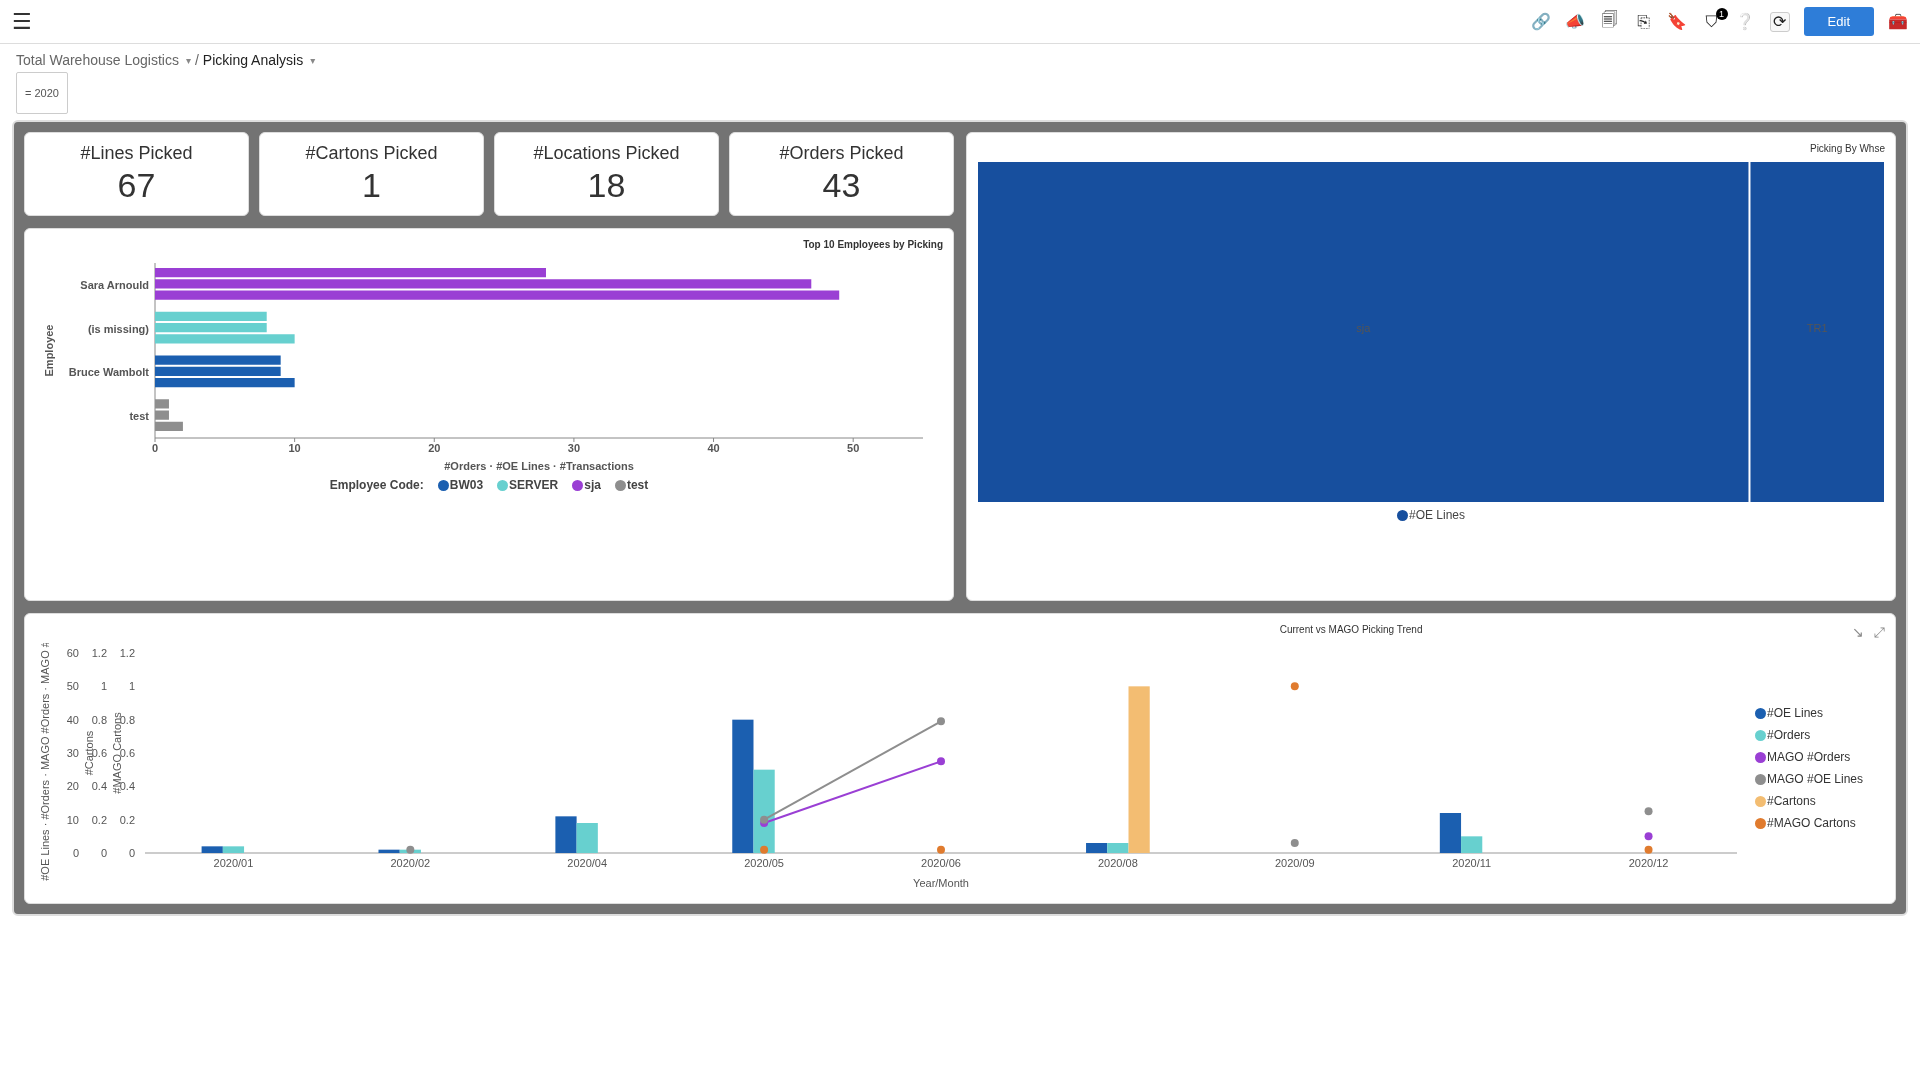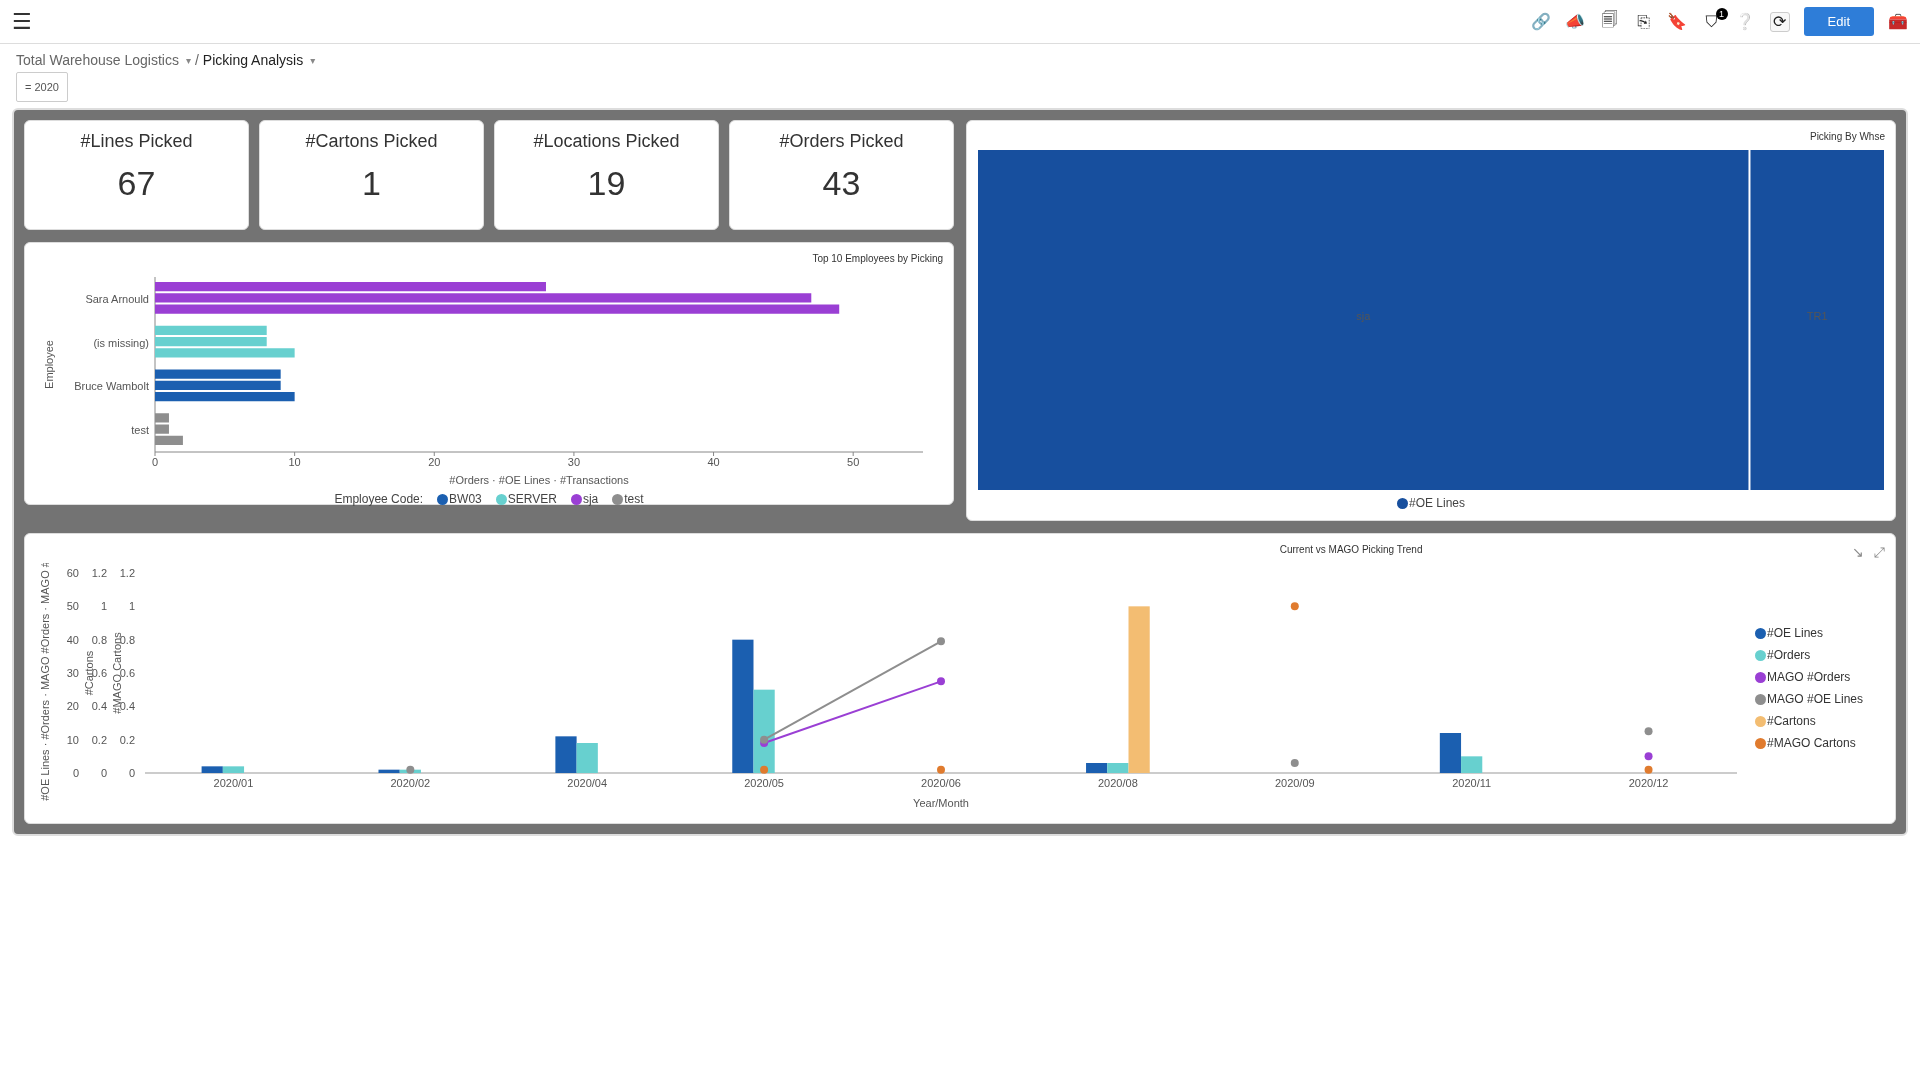--- a/index.html
+++ b/index.html
@@ -14,7 +14,7 @@
   .breadcrumb .crumb { color: #666; cursor: pointer; display: flex; align-items: center; gap: 4px; }
   .breadcrumb .sep { color: #666; }
   .caret-dn::after { content: "▾"; font-size: 10px; color: #888; margin-left: 3px; }
-  .filter-chip { margin: 0 16px 6px 16px; display: inline-block; border: 1px solid #ccc; padding: 8px 8px; font-size: 11px; color: #555; border-radius: 2px; }
+  .filter-chip { margin: 0 16px 6px 16px; display: inline-block; border: 1px solid #ccc; padding: 14px 8px; font-size: 11px; color: #555; border-radius: 2px; }
   .dashboard { margin: 0 12px 12px 12px; border: 2px solid #ddd; border-radius: 6px; padding: 10px; background: #737373; display: grid; grid-template-columns: 1fr 1fr; grid-template-rows: auto auto auto; gap: 12px; }
   .kpi-row { grid-column: 1 / 2; display: grid; grid-template-columns: repeat(4, 1fr); gap: 10px; }
   .card { background: #fff; border: 1px solid #ddd; border-radius: 6px; padding: 10px; }

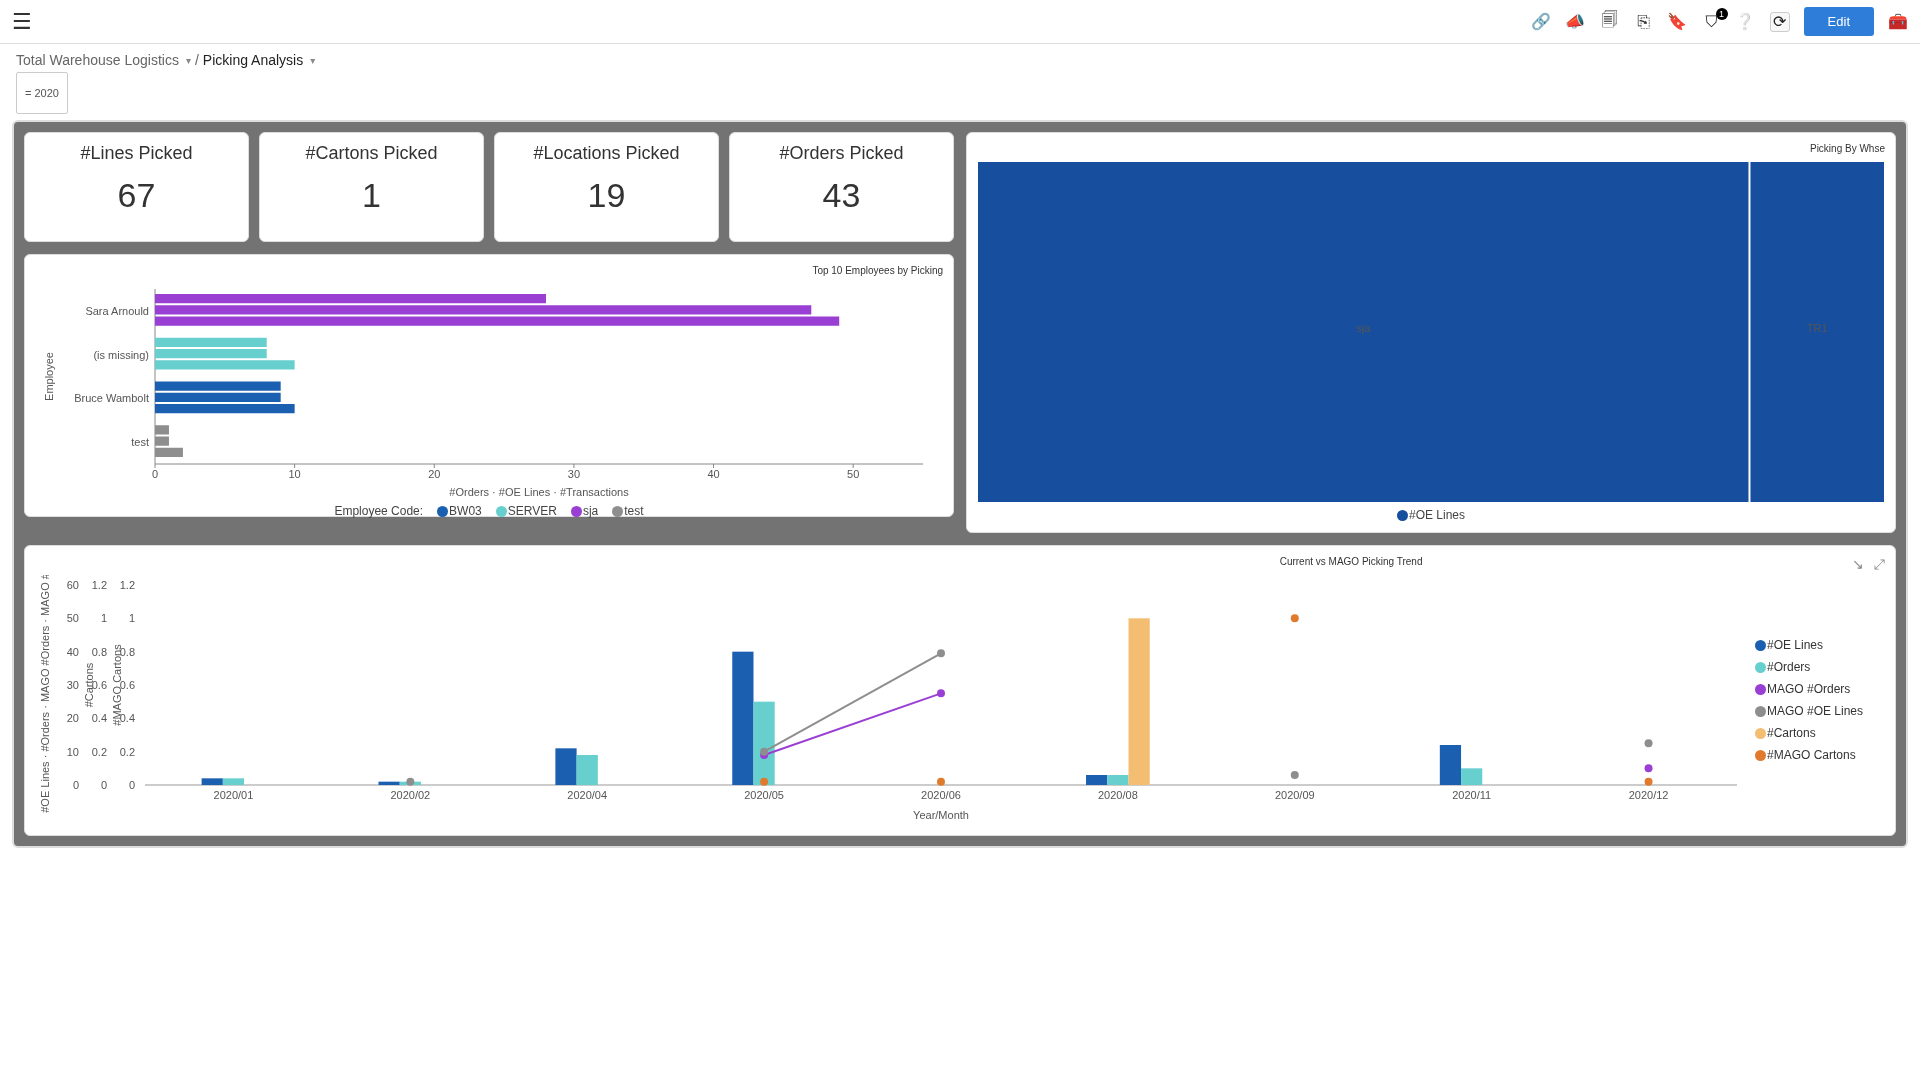--- a/index.html
+++ b/index.html
@@ -20,7 +20,7 @@
   .card { background: #fff; border: 1px solid #ddd; border-radius: 6px; padding: 10px; }
   .kpi { text-align: center; }
   .kpi .kpi-label { font-size: 18px; color: #333; }
-  .kpi .kpi-value { font-size: 34px; font-weight: 400; margin-top: 12px; }
+  .kpi .kpi-value { font-size: 34px; font-weight: 400; margin-top: 2px; }
   .emp-card { grid-column: 1 / 2; height: 263px; }
   .card-title { text-align: right; font-size: 10px; margin-bottom: 8px; }
   .whse-card { grid-column: 2 / 3; grid-row: 1 / 3; }

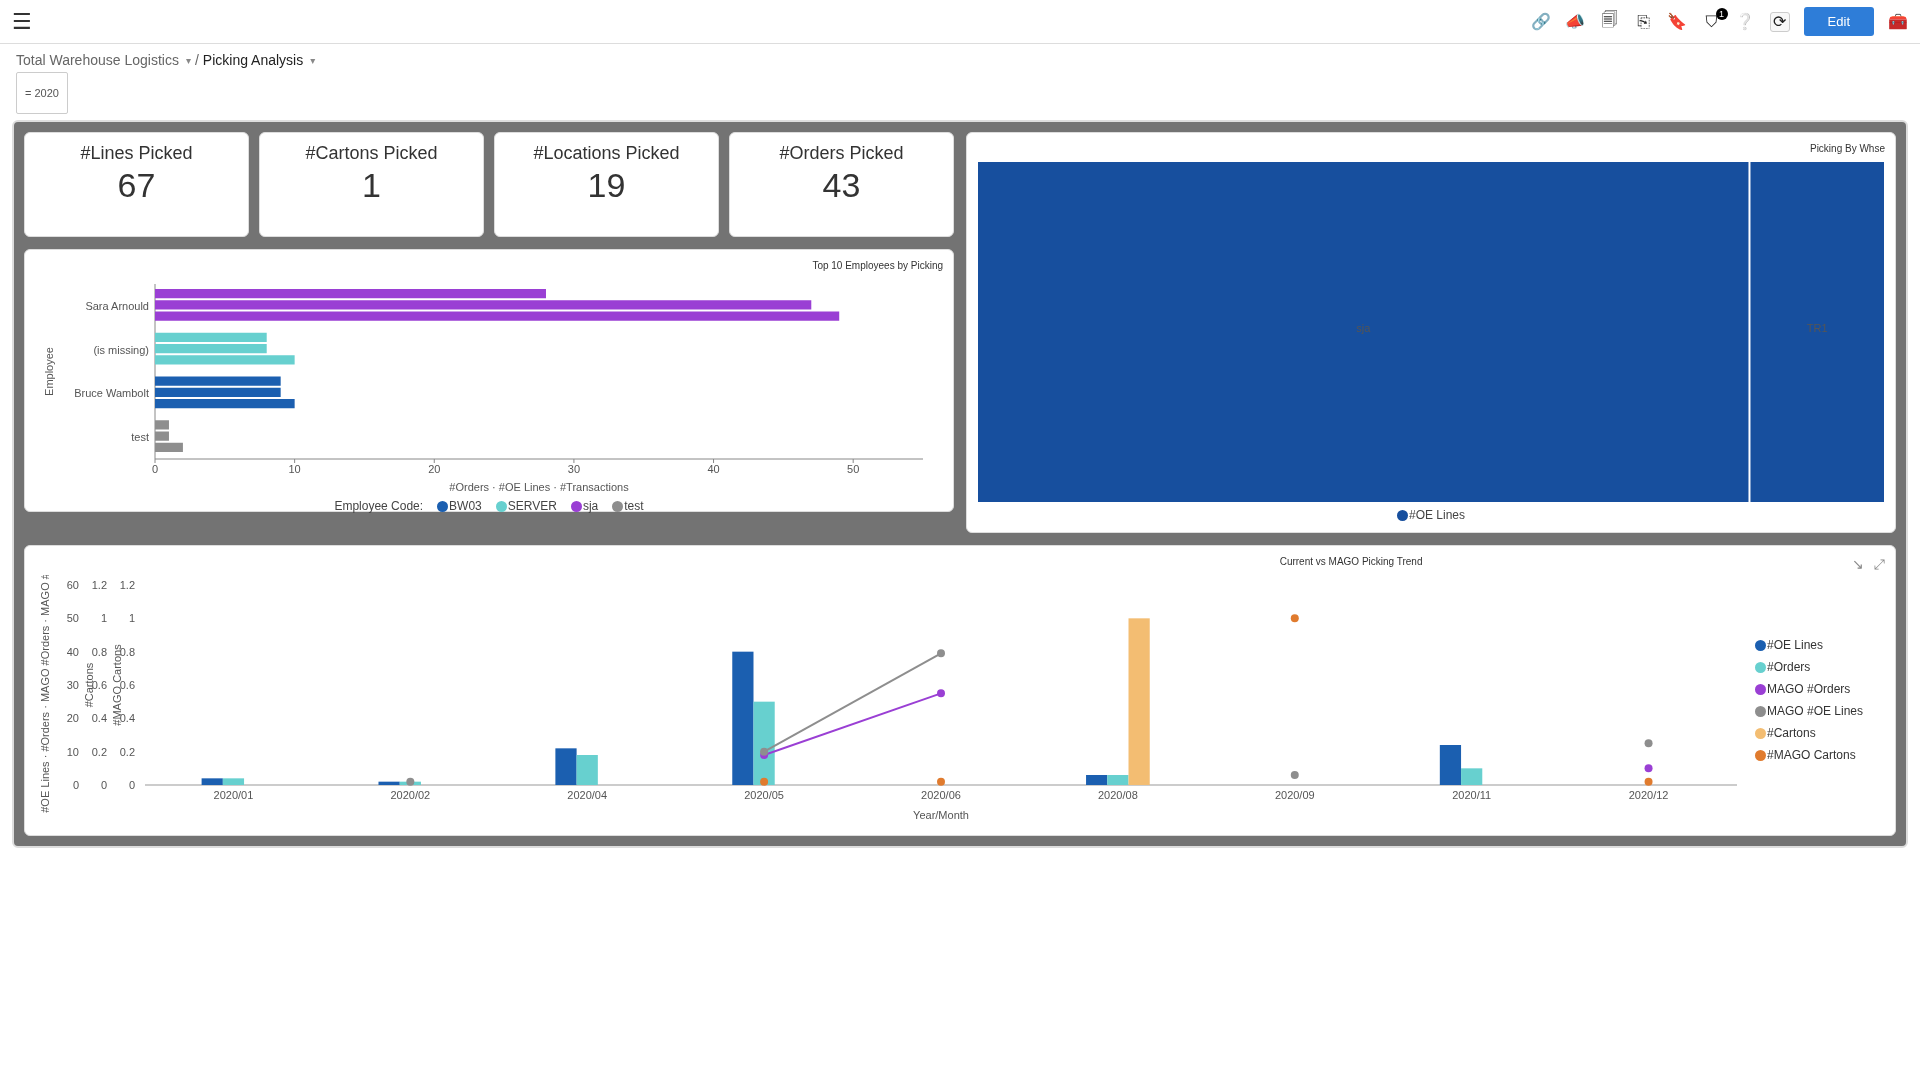--- a/index.html
+++ b/index.html
@@ -80,7 +80,7 @@
     </div>
     <div class="card kpi">
       <div class="kpi-label">#Locations Picked</div>
-      <div class="kpi-value">19</div>
+      <div class="kpi-value">18</div>
     </div>
     <div class="card kpi">
       <div class="kpi-label">#Orders Picked</div>

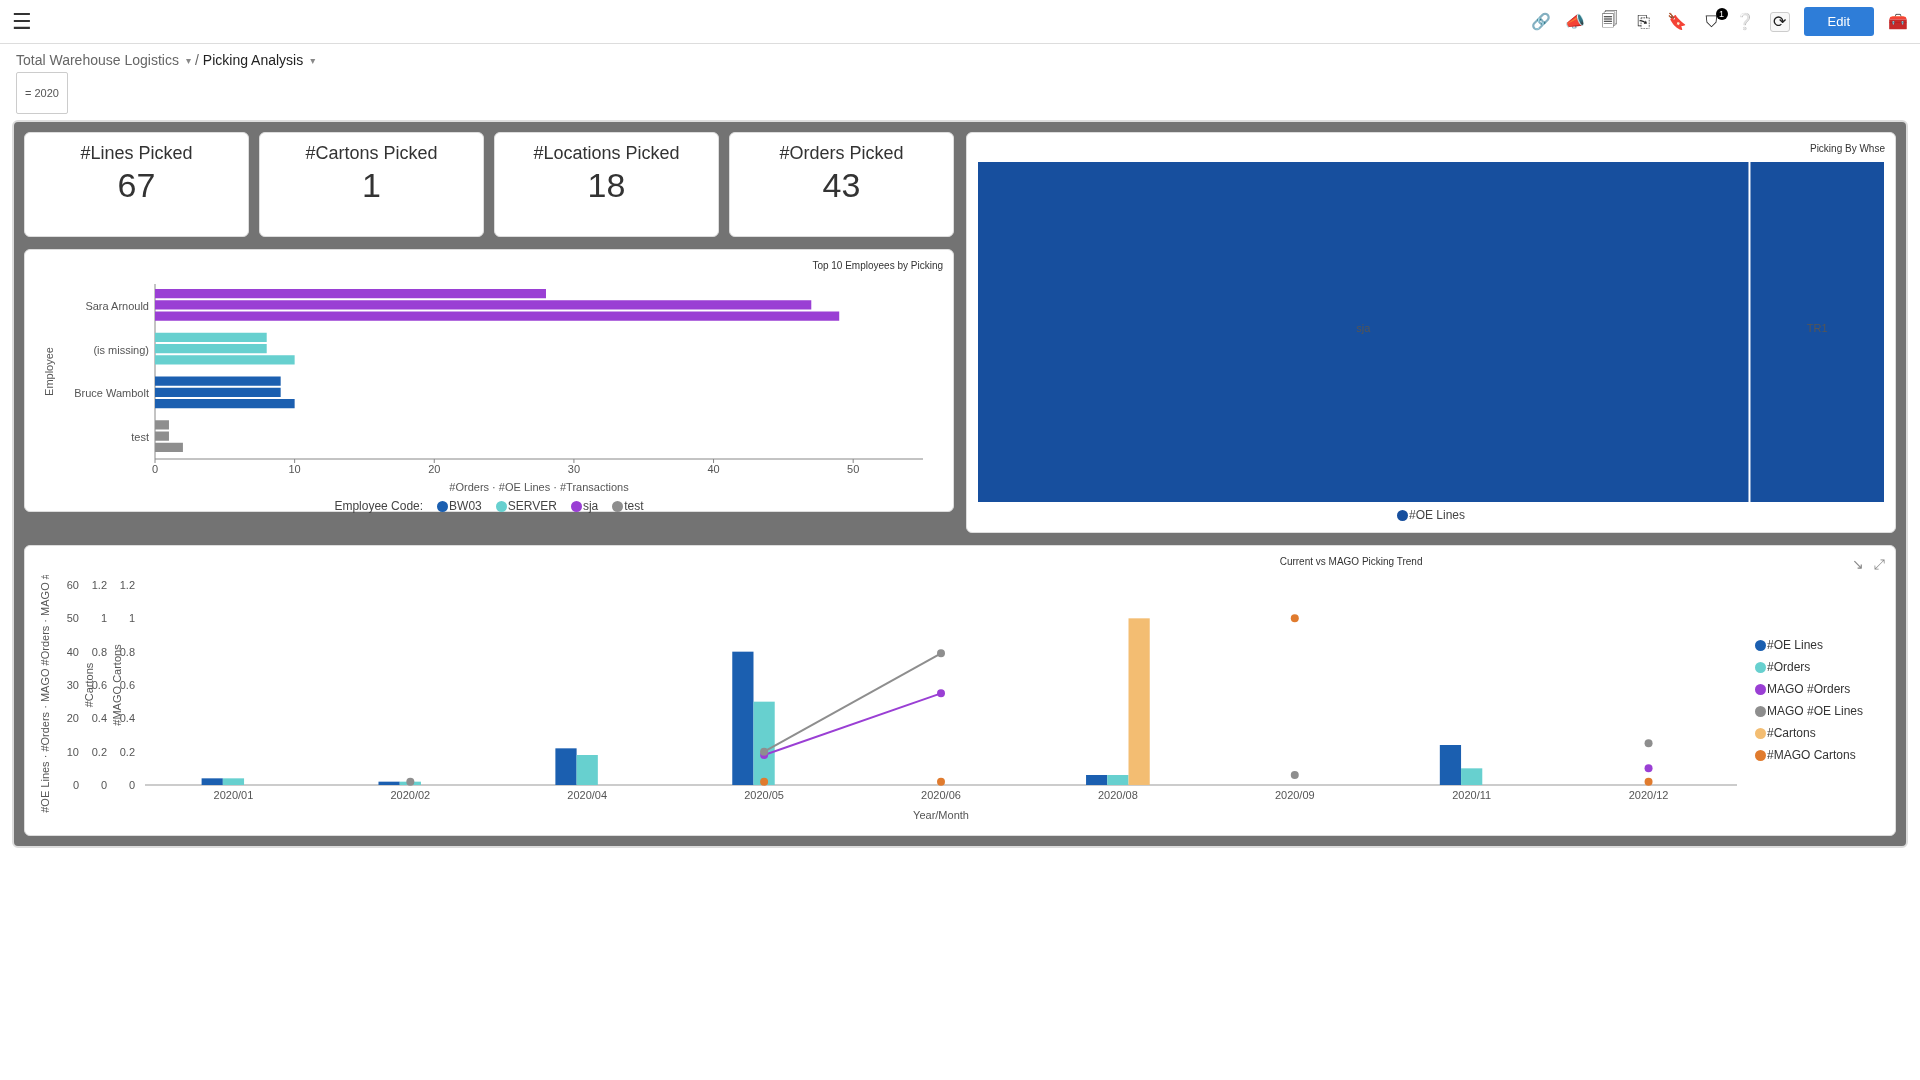--- a/index.html
+++ b/index.html
@@ -21,7 +21,7 @@
   .kpi { text-align: center; }
   .kpi .kpi-label { font-size: 18px; color: #333; }
   .kpi .kpi-value { font-size: 34px; font-weight: 400; margin-top: 2px; }
-  .emp-card { grid-column: 1 / 2; height: 263px; }
+  .emp-card { grid-column: 1 / 2; height: 373px; font-weight: bold; }
   .card-title { text-align: right; font-size: 10px; margin-bottom: 8px; }
   .whse-card { grid-column: 2 / 3; grid-row: 1 / 3; }
   .trend-card { grid-column: 1 / 3; }

